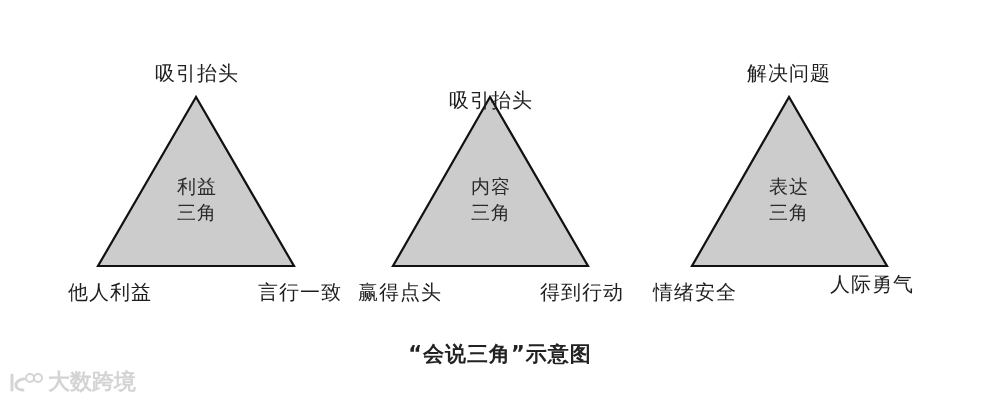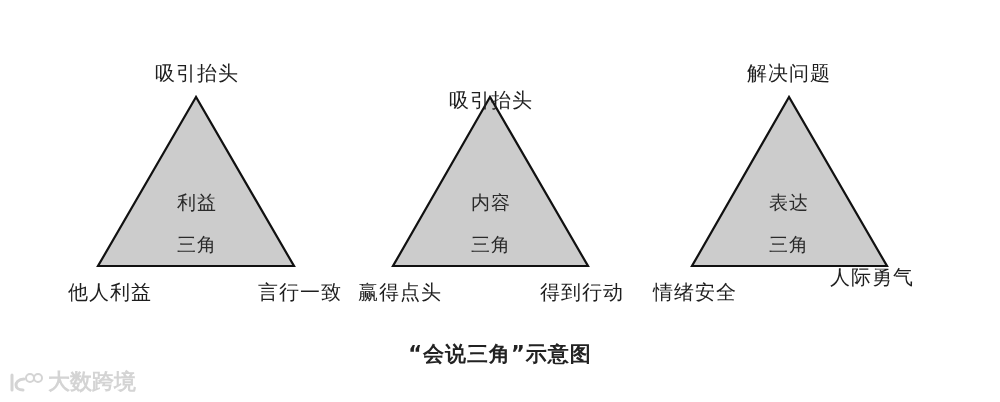--- a/index.html
+++ b/index.html
@@ -40,7 +40,7 @@
       color: #2a2a2a;
       letter-spacing: 1px;
     }
-    .inner span { display: block; margin-top: 16px; }
+    .inner span { display: block; }
     .caption {
       position: absolute;
       left: 500px;

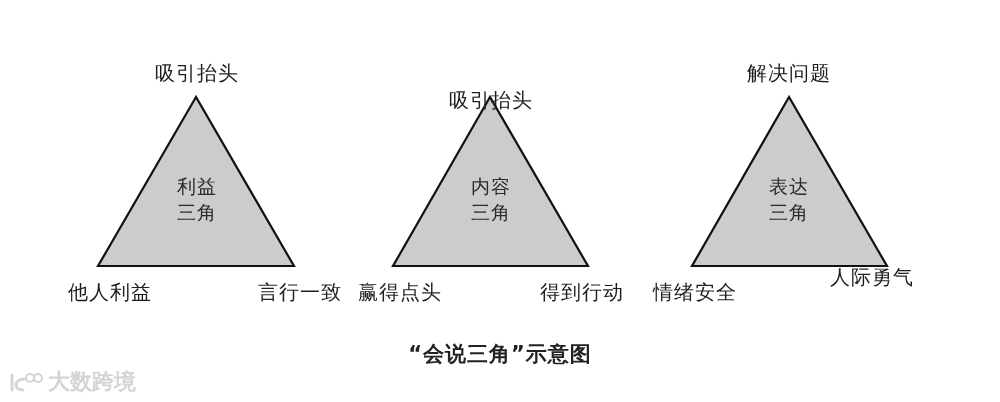--- a/index.html
+++ b/index.html
@@ -99,7 +99,7 @@
   <span>三角</span>
 </div>
 <div class="label" style="left:653px; top:280px;">情绪安全</div>
-<div class="label" style="left:830px; top:265px;">人际勇气</div>
+<div class="label" style="left:830px; top:272px;">人际勇气</div>
 
 <div class="caption">“会说三角”示意图</div>
 

